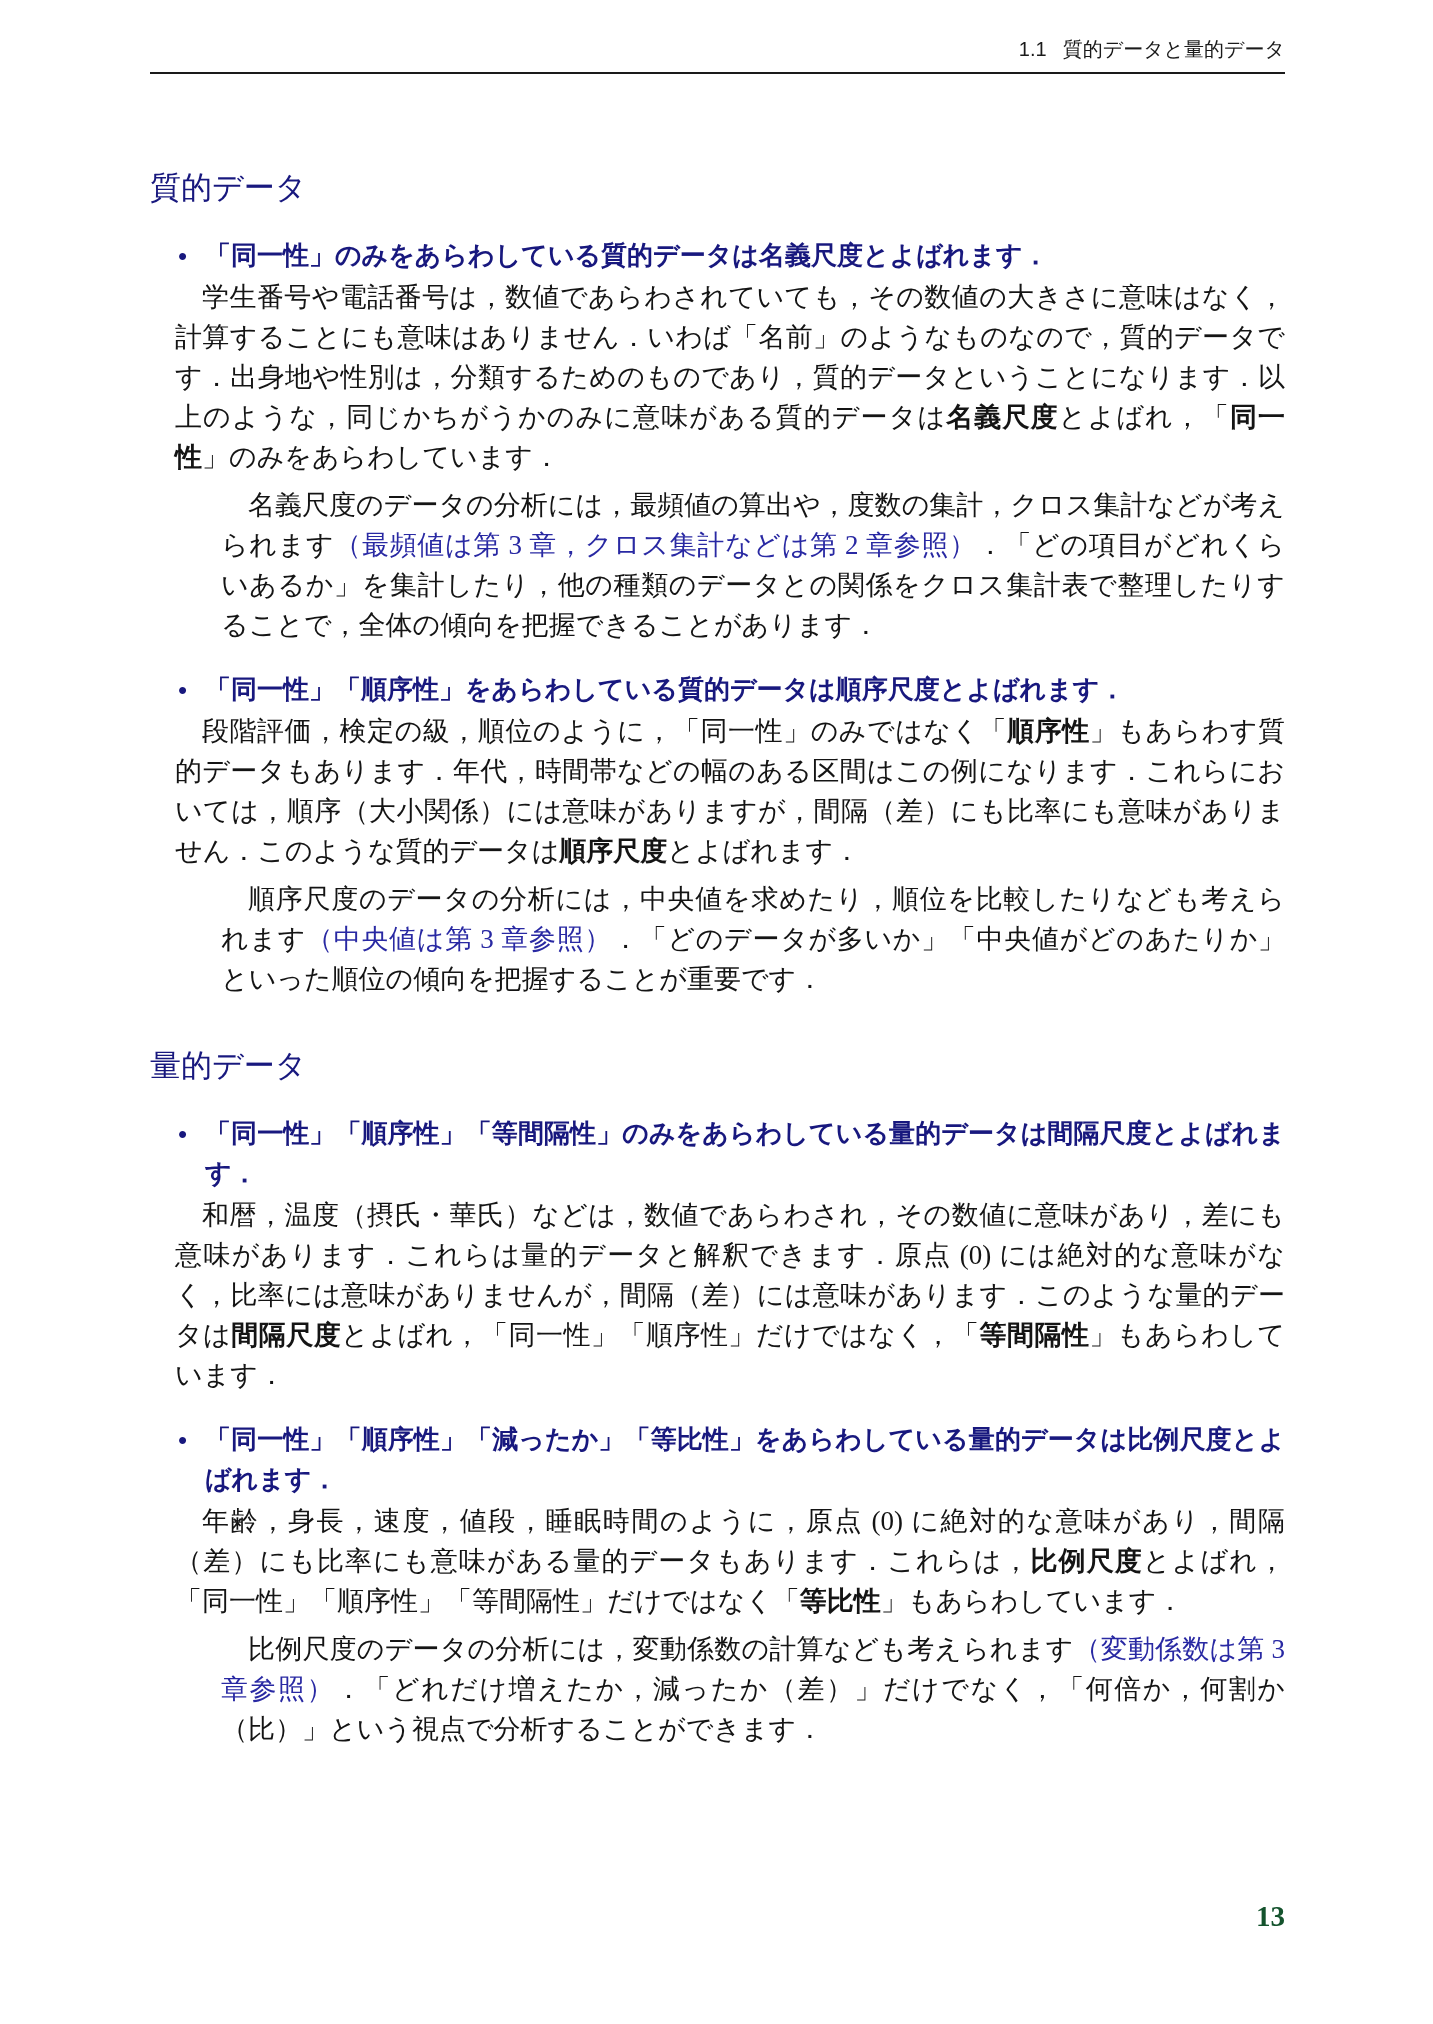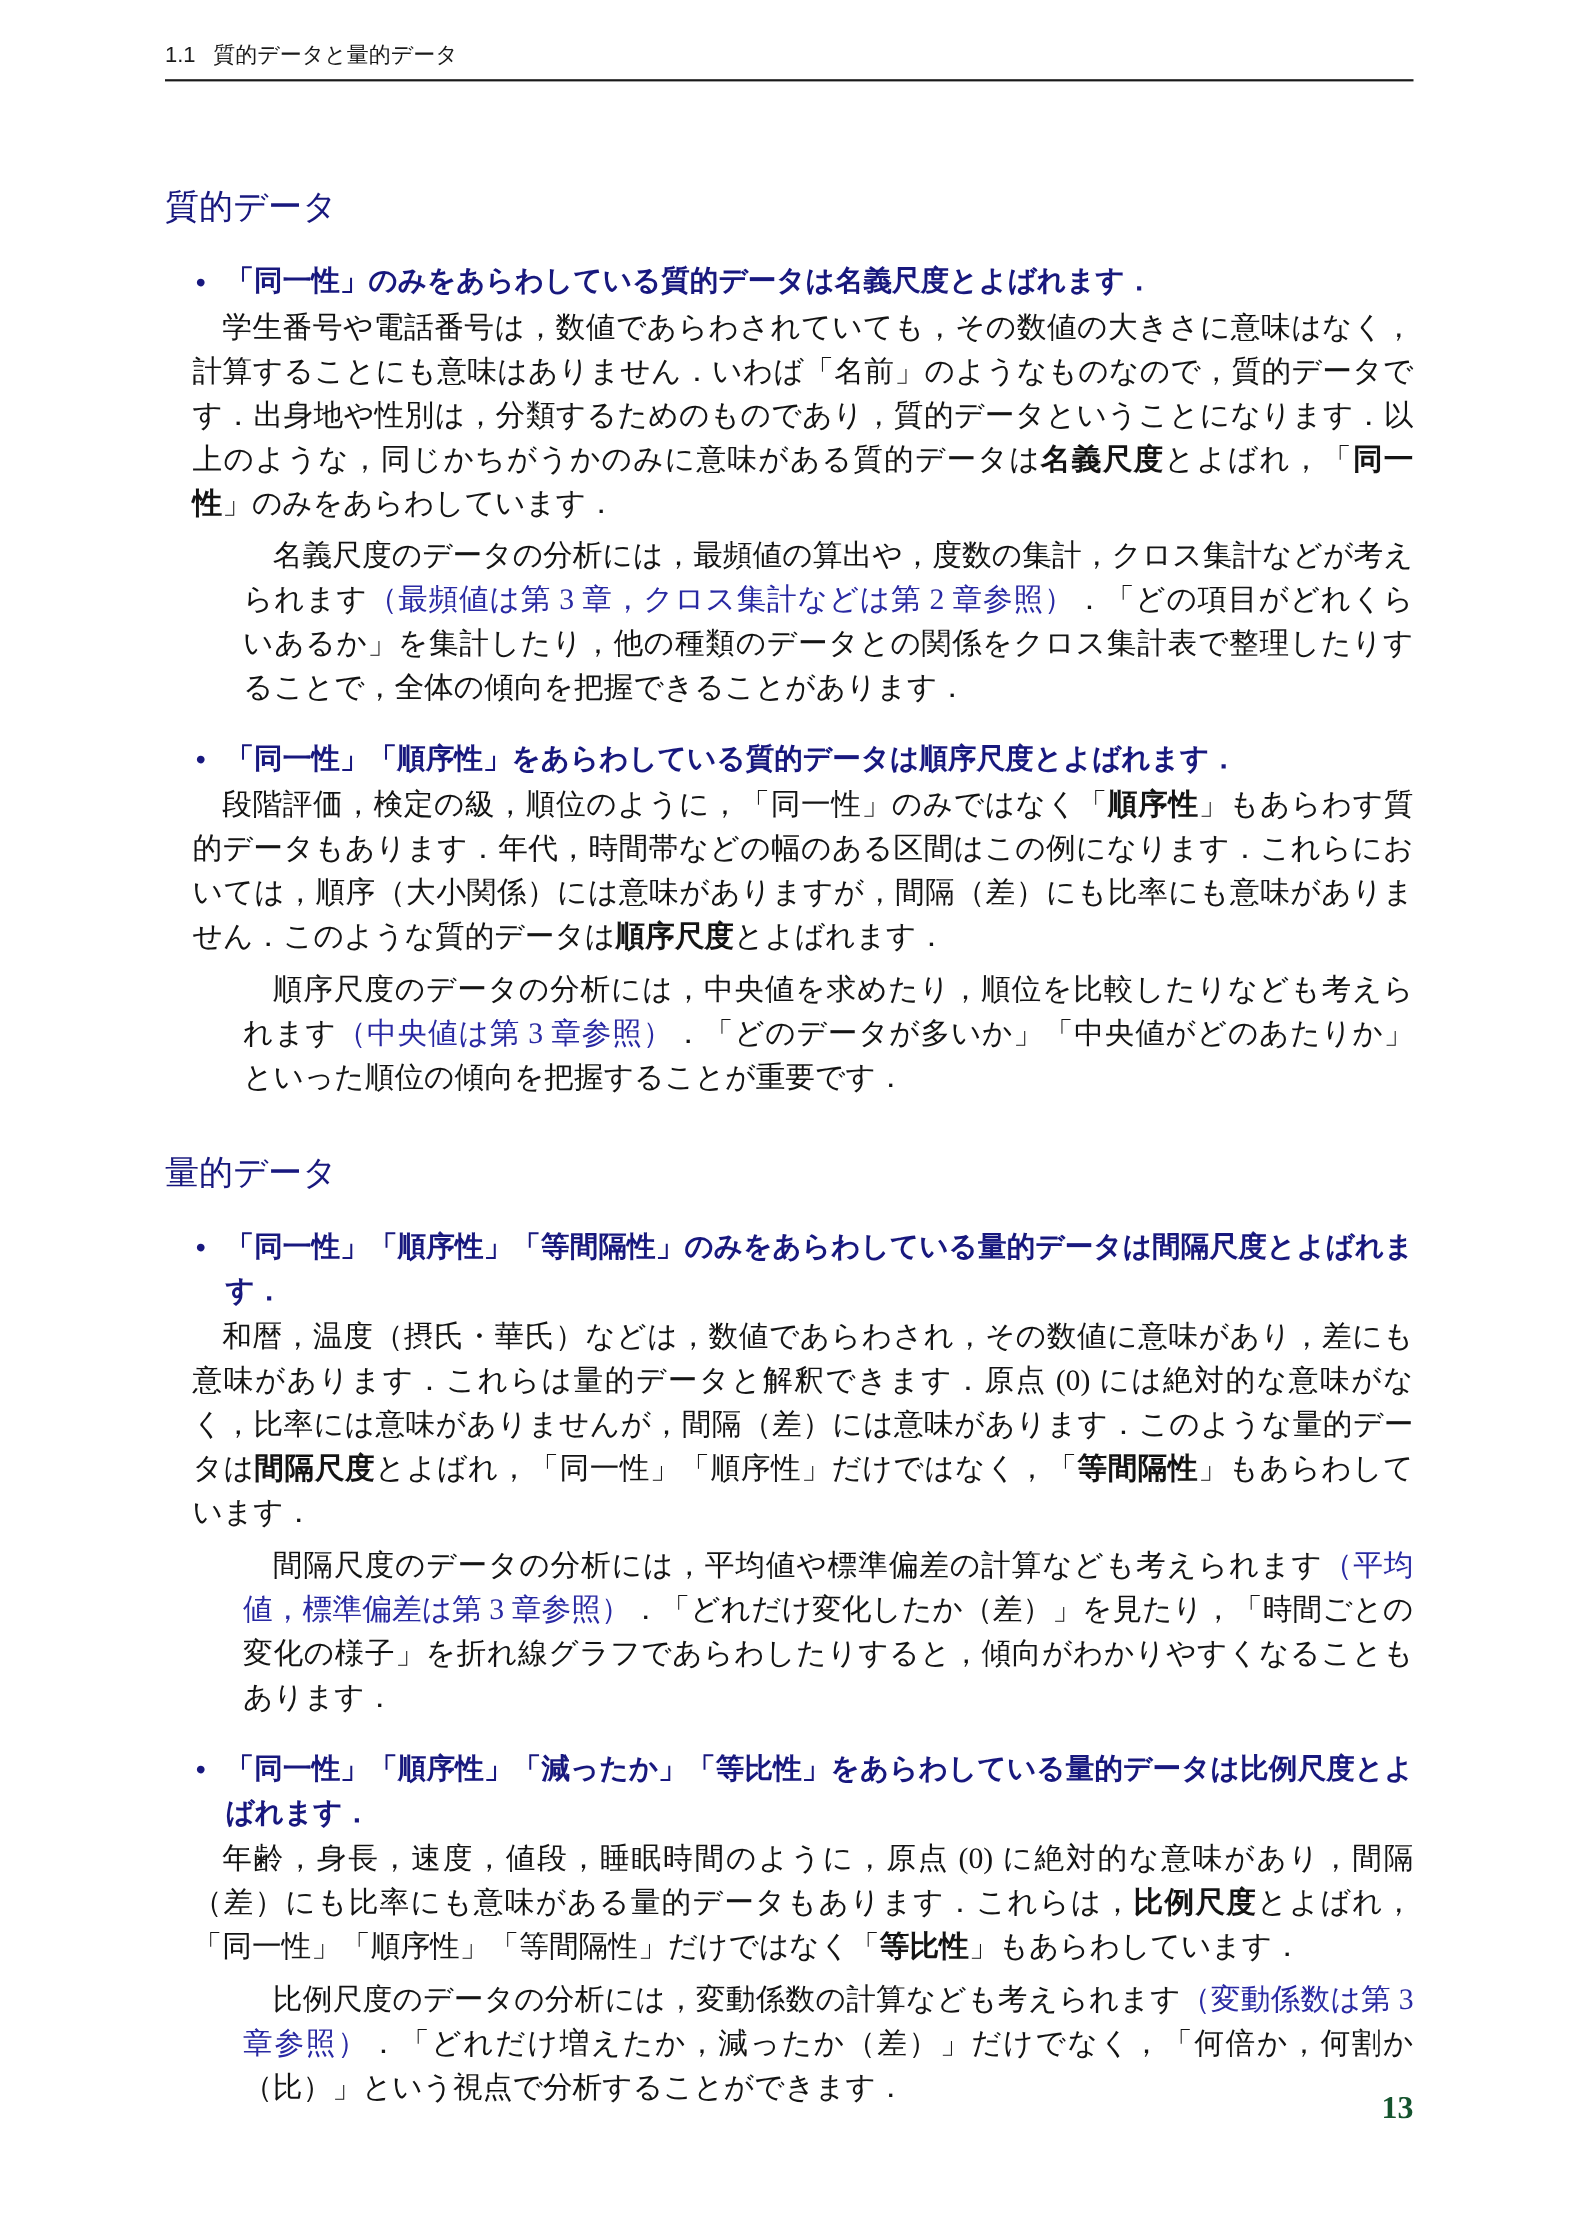--- a/index.html
+++ b/index.html
@@ -22,7 +22,7 @@
     left:150px;
     right:148px;
     top:36px;
-    text-align:left;
+    text-align:right;
     border-bottom:2px solid #1a1a1a;
     padding-bottom:9px;
     font-family:"Liberation Sans","DejaVu Sans",sans-serif;

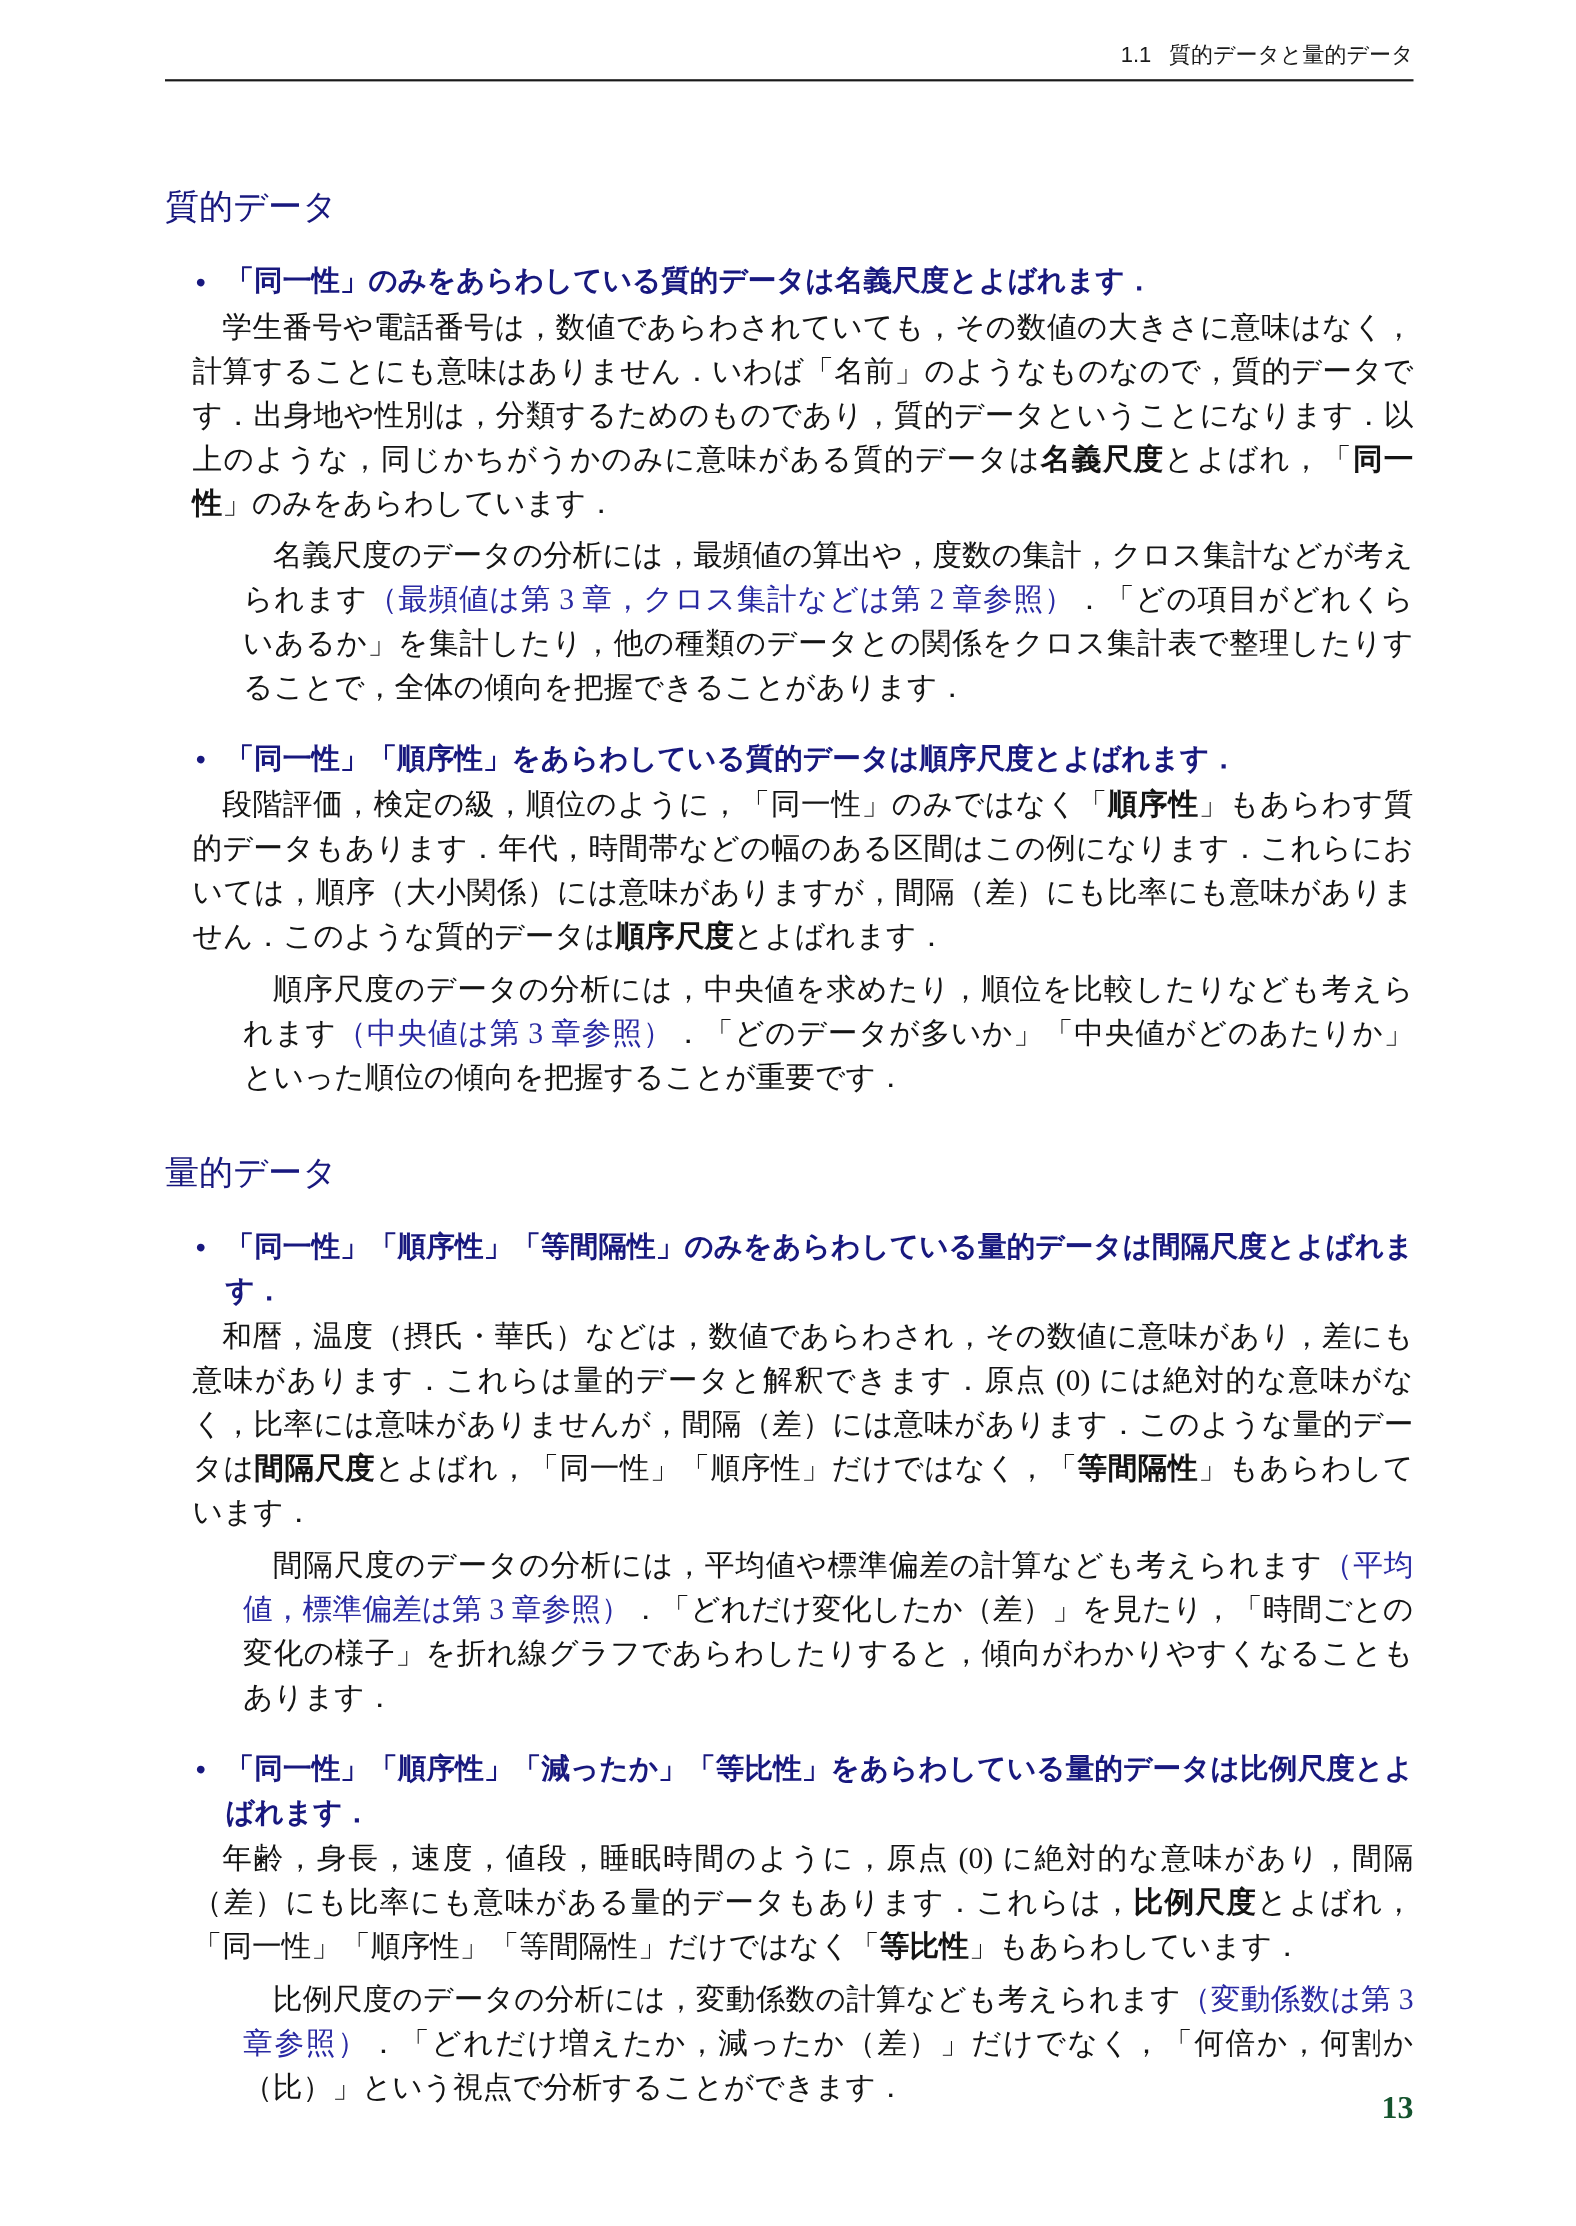--- a/index.html
+++ b/index.html
@@ -121,7 +121,6 @@
           <span class="bullet">•</span>
           <div class="bullet-text">「同一性」「順序性」「等間隔性」のみをあらわしている量的データは間隔尺度とよばれます．</div>
           <p class="para"><span>和暦，温度（摂氏・華氏）などは，数値であらわされ，その数値に意味があり，差にも意味があります．これらは量的データと解釈できます．原点 (0) には絶対的な意味がなく，比率には意味がありませんが，間隔（差）には意味があります．このような量的データは</span><span class="term">間隔尺度</span><span>とよばれ，「同一性」「順序性」だけではなく，「</span><span class="term">等間隔性</span><span>」もあらわしています．</span></p>
-          <p class="para"><span>間隔尺度のデータの分析には，平均値や標準偏差の計算なども考えられます</span><span class="ref">（平均値，標準偏差は第 3 章参照）</span><span>．「どれだけ変化したか（差）」を見たり，「時間ごとの変化の様子」を折れ線グラフであらわしたりすると，傾向がわかりやすくなることもあります．</span></p>
         </div>
         <div class="item">
           <span class="bullet">•</span>

